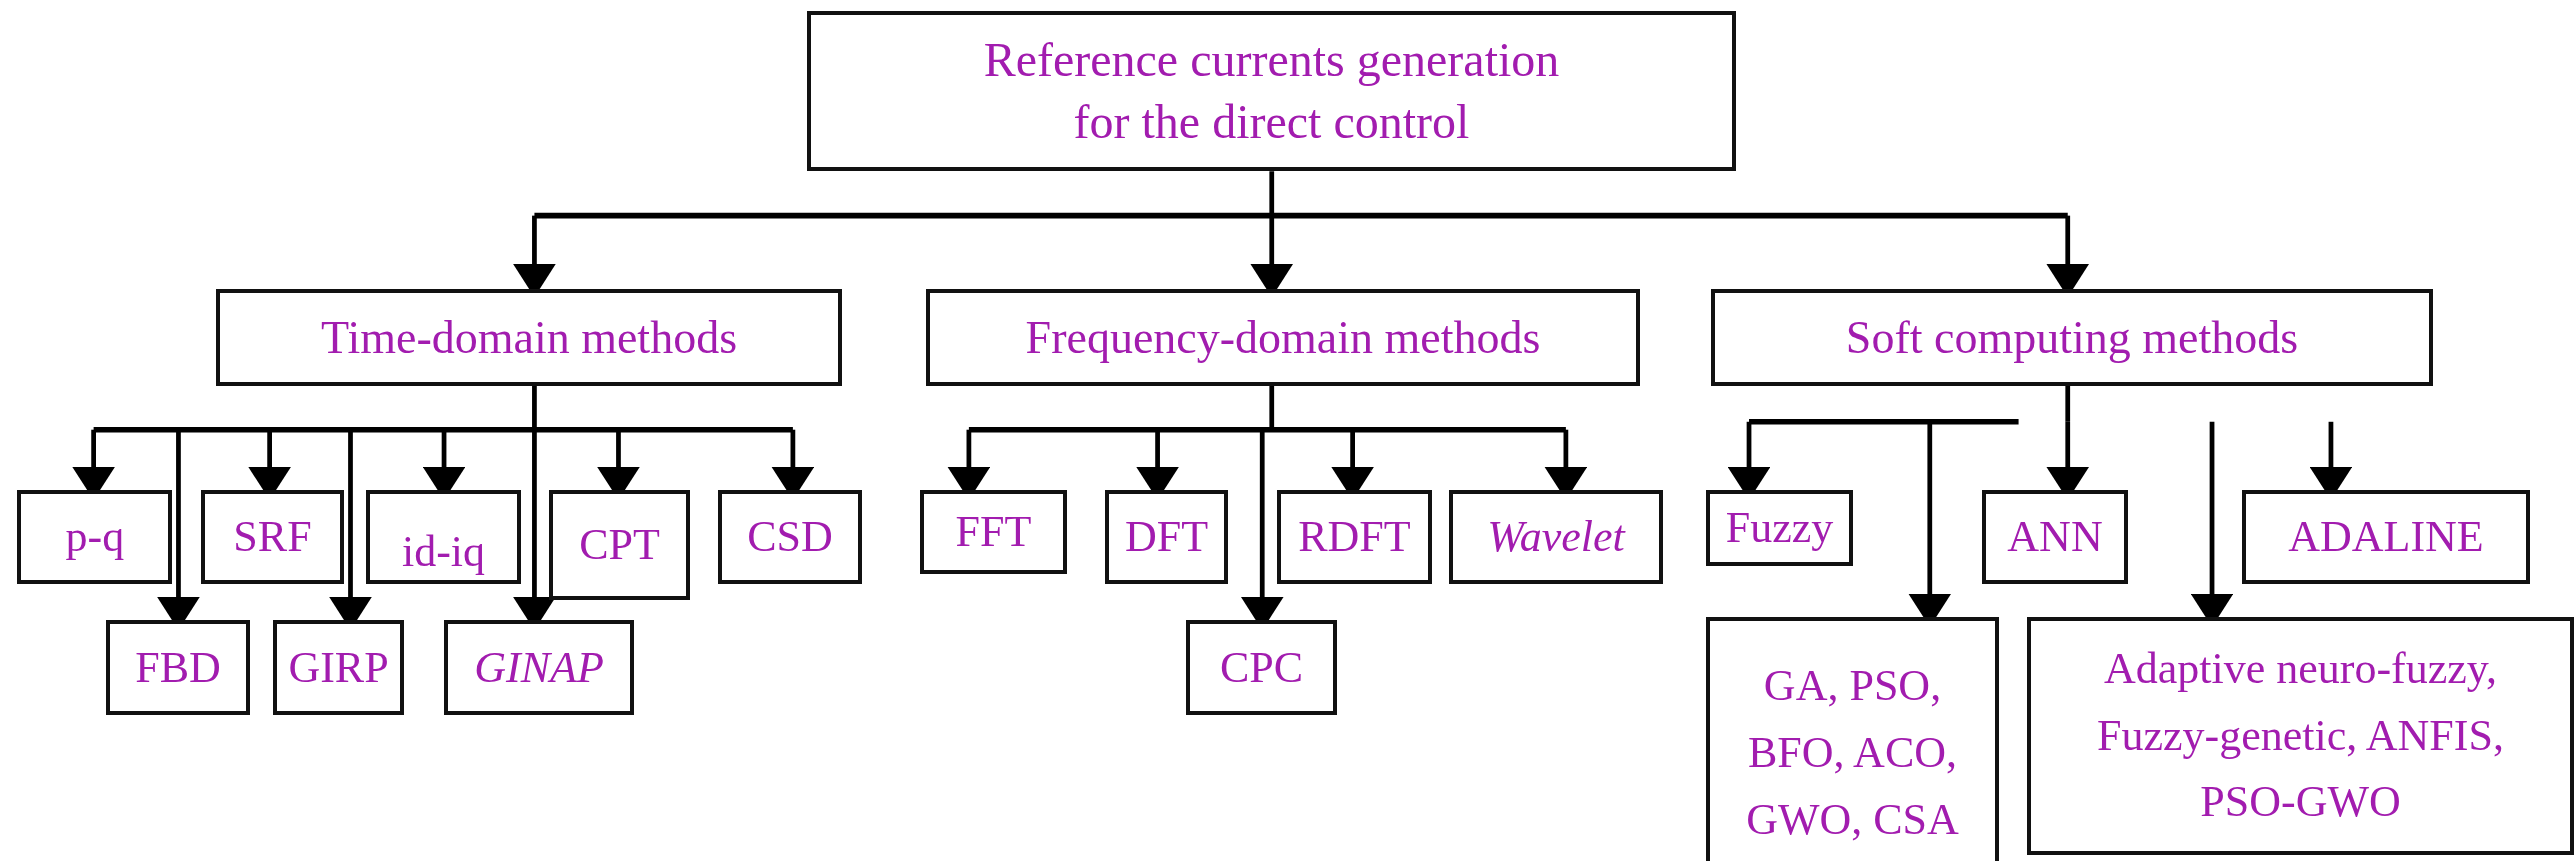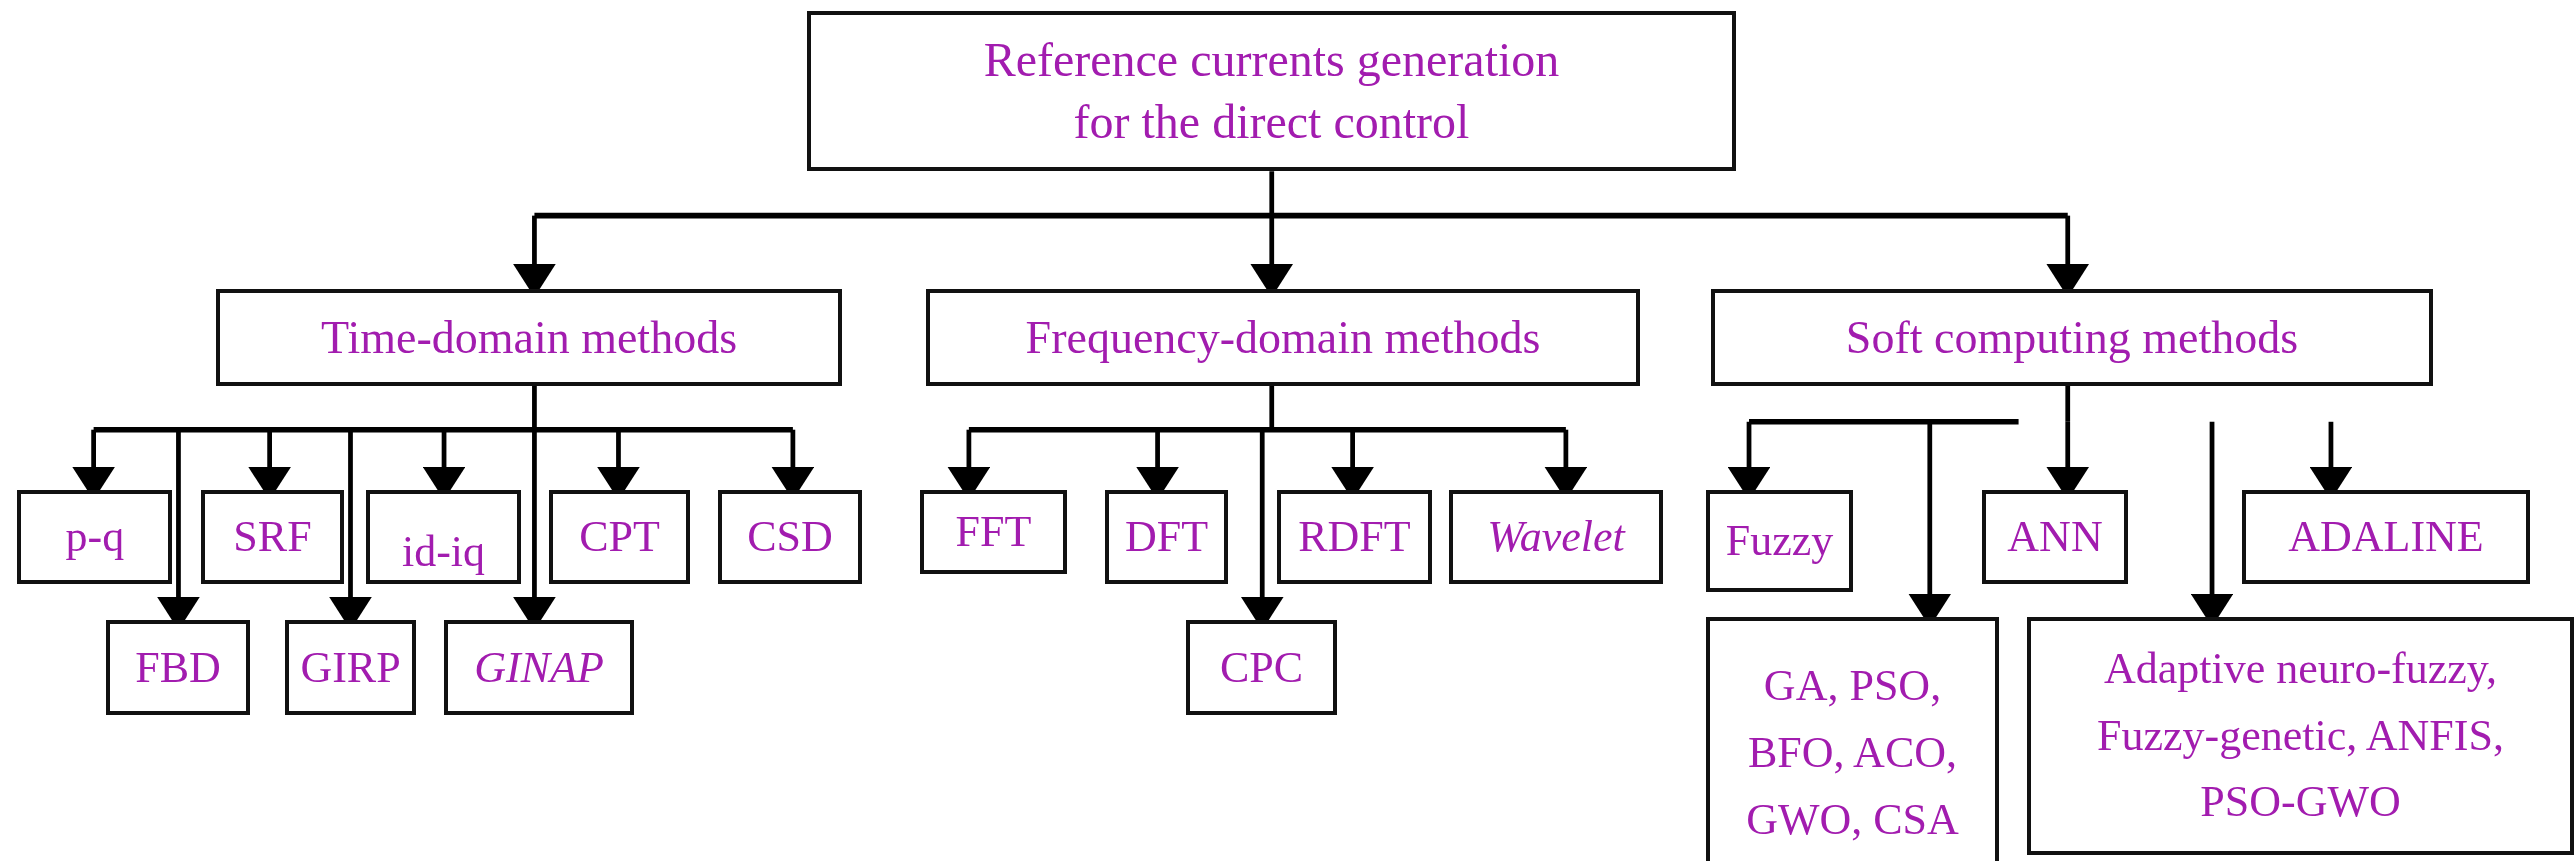--- a/index.html
+++ b/index.html
@@ -128,7 +128,7 @@
   <div class="node t-lvl3" style="left:366px; top:490px; width:155px; height:94px;align-items:flex-end;">
     <span class="lbl">id-iq</span>
   </div>
-  <div class="node t-lvl3" style="left:549px; top:490px; width:141px; height:94px;">
+  <div class="node t-lvl3" style="left:549px; top:490px; width:141px; height:110px;">
     <span class="lbl">CPT</span>
   </div>
   <div class="node t-lvl3" style="left:718px; top:490px; width:144px; height:94px;">

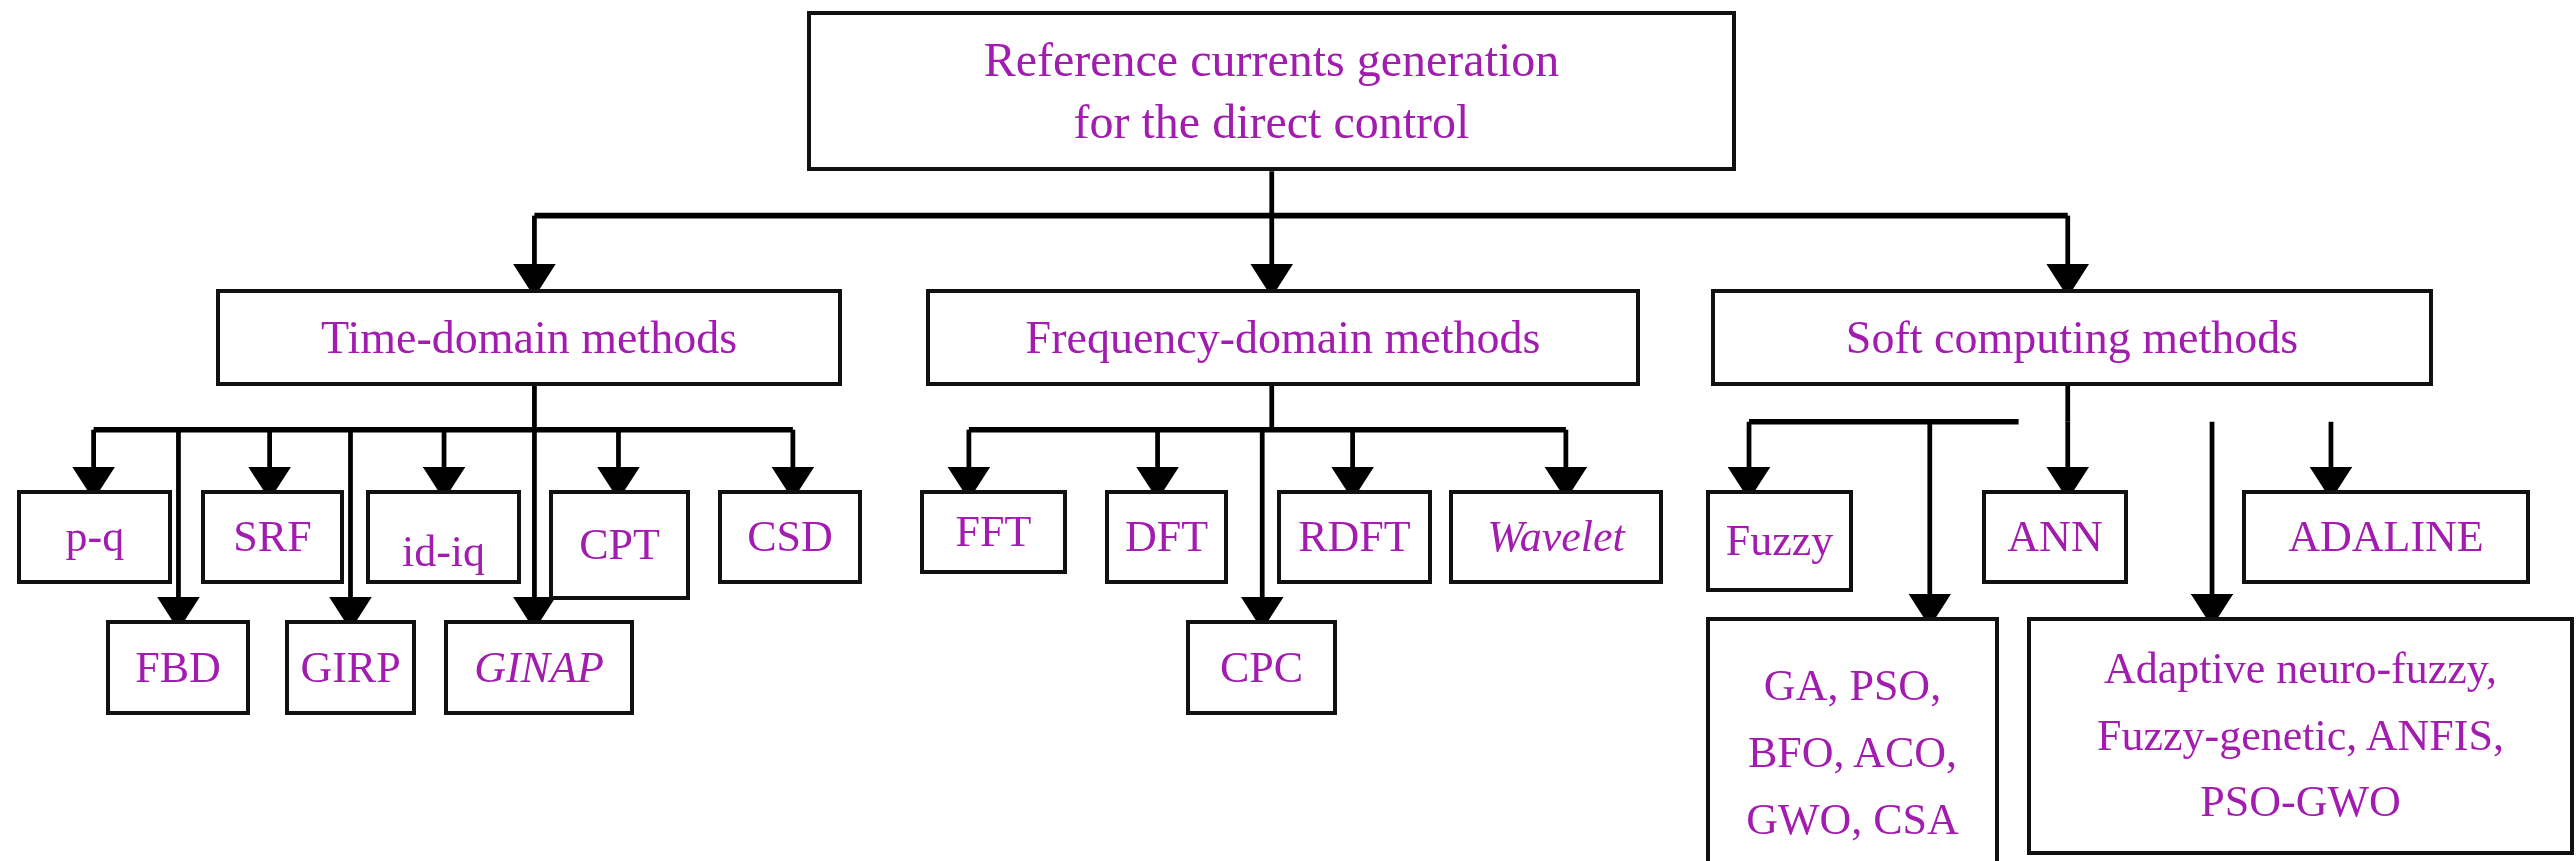--- a/index.html
+++ b/index.html
@@ -148,7 +148,7 @@
     <span class="lbl">Wavelet</span>
   </div>
 
-  <div class="node t-lvl3" style="left:1706px; top:490px; width:147px; height:102px;font-family:Liberation Serif, serif;">
+  <div class="node t-lvl3" style="left:1706px; top:490px; width:147px; height:76px;font-family:Liberation Serif, serif;">
     <span class="lbl">Fuzzy</span>
   </div>
   <div class="node t-lvl3" style="left:1982px; top:490px; width:146px; height:94px;">

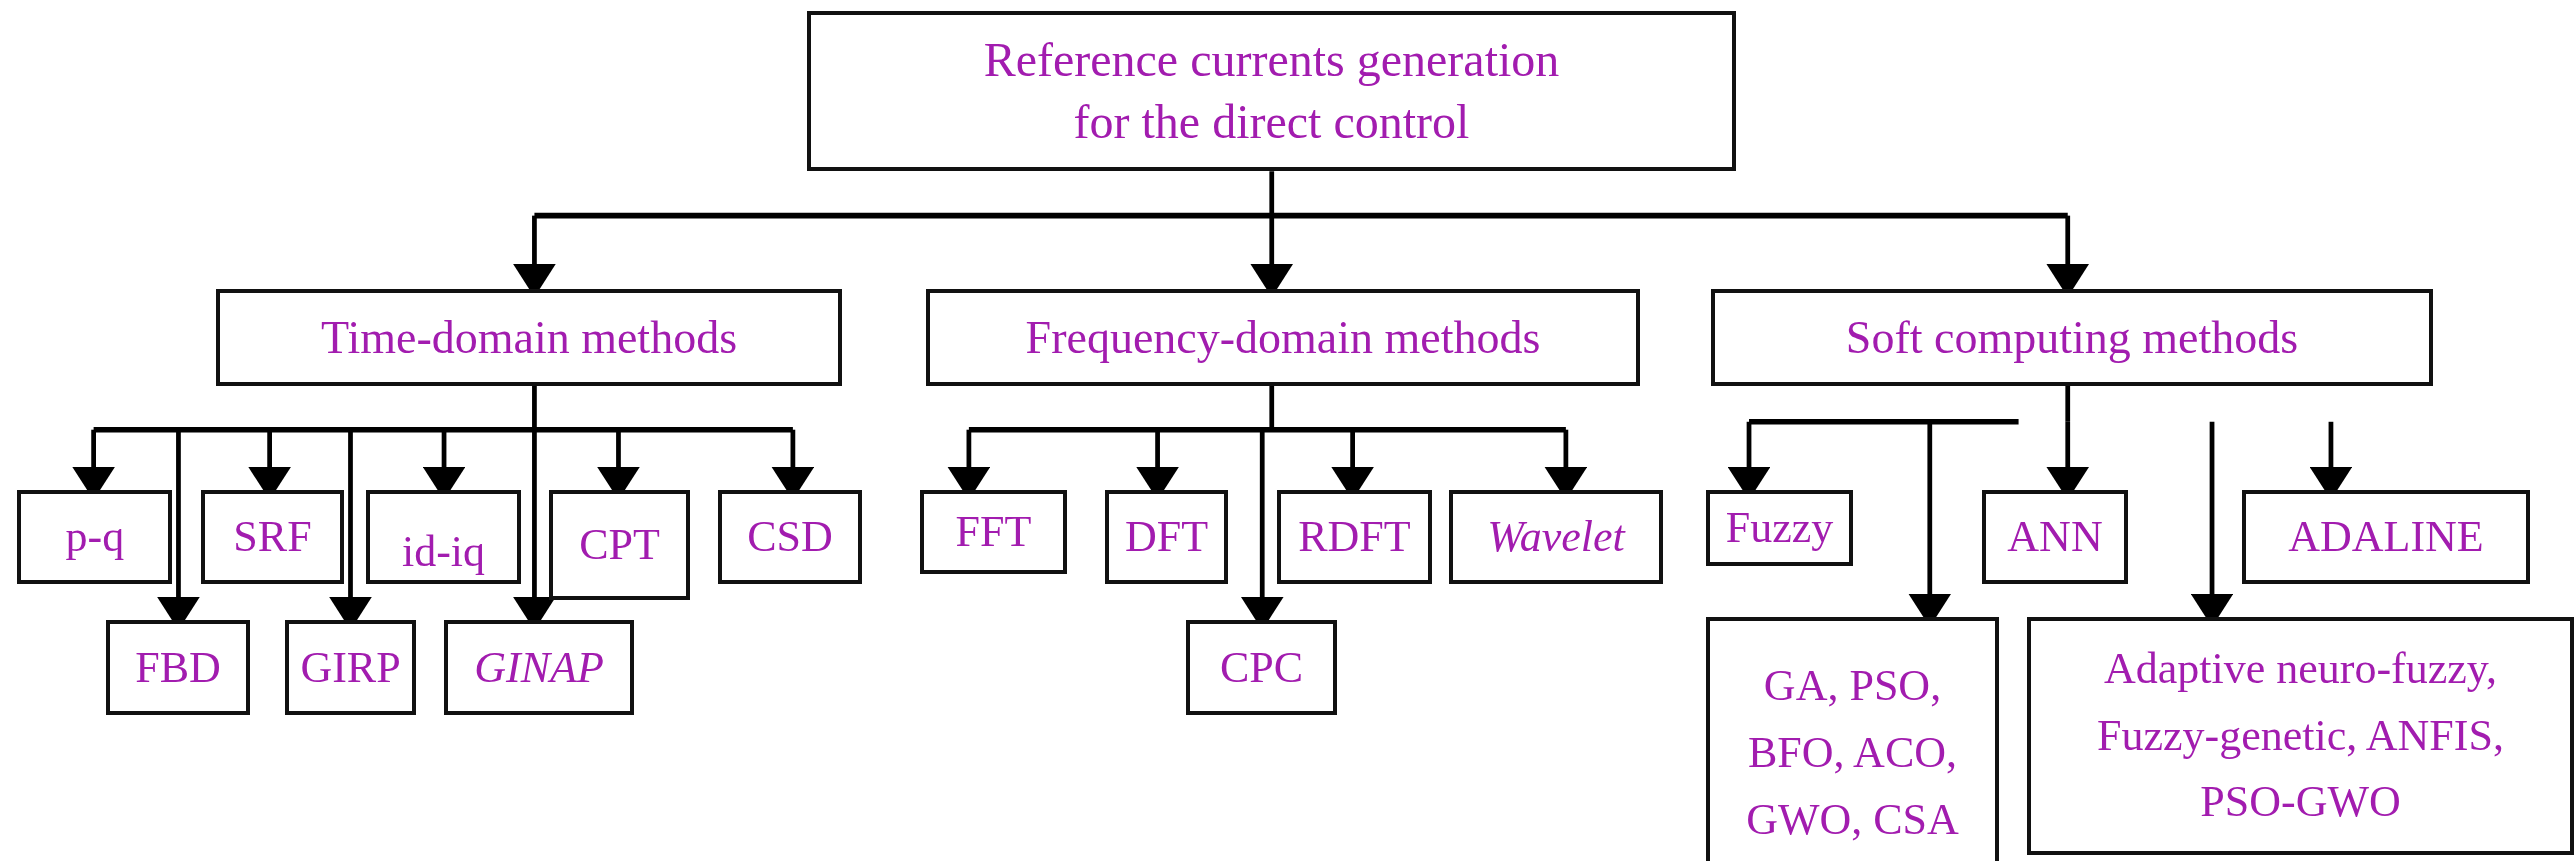--- a/index.html
+++ b/index.html
@@ -161,7 +161,7 @@
   <div class="node t-lvl3" style="left:106px; top:620px; width:144px; height:95px;">
     <span class="lbl">FBD</span>
   </div>
-  <div class="node t-lvl3" style="left:285px; top:620px; width:131px; height:95px;">
+  <div class="node t-lvl3" style="left:273px; top:620px; width:131px; height:95px;">
     <span class="lbl">GIRP</span>
   </div>
   <div class="node t-lvl3" style="left:444px; top:620px; width:190px; height:95px;font-style:italic;">

